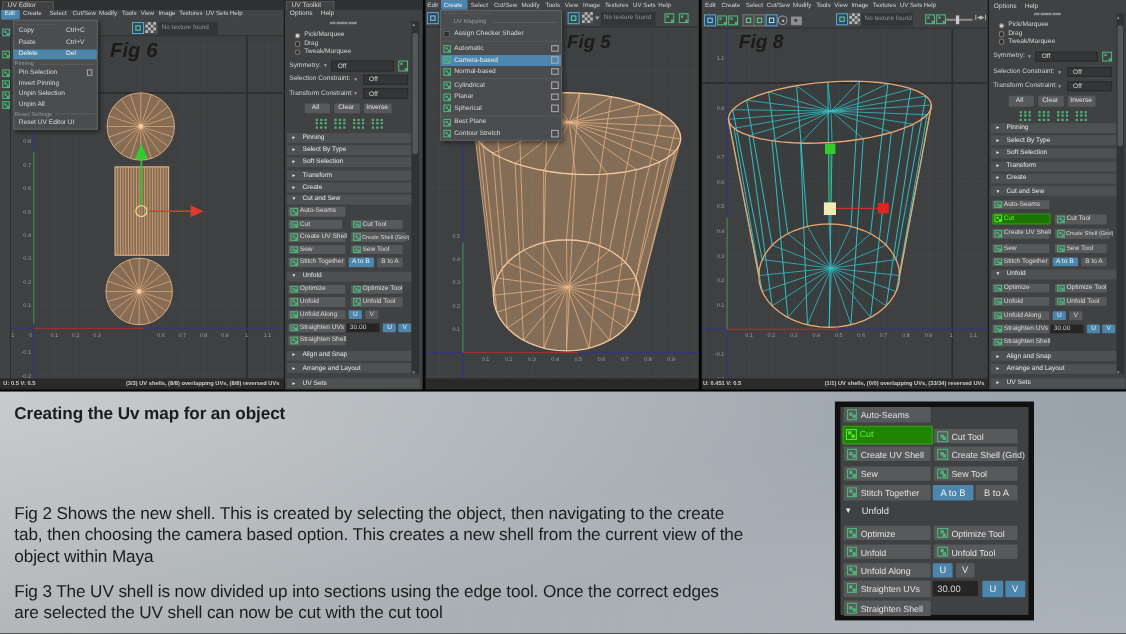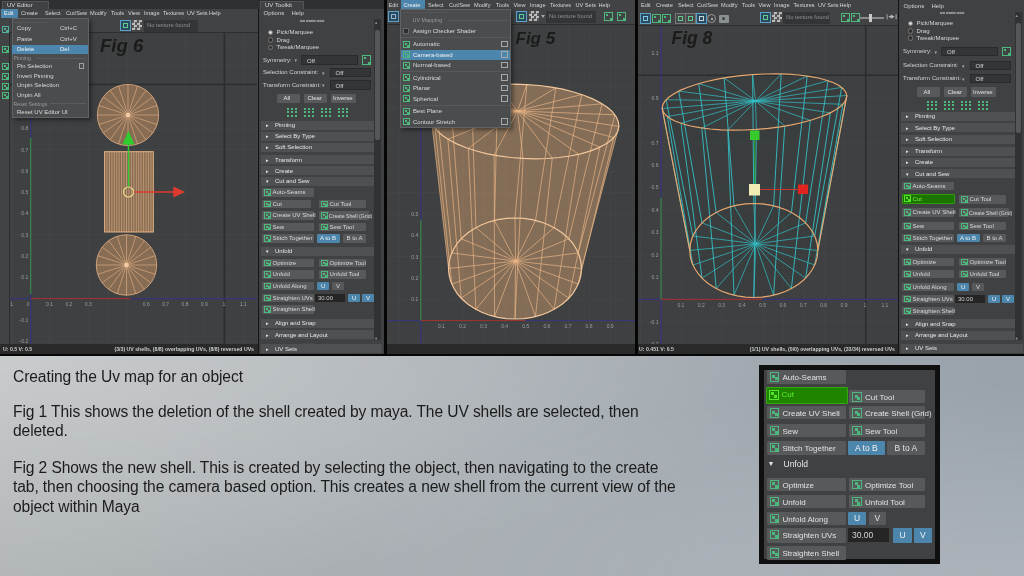--- a/index.html
+++ b/index.html
@@ -1076,7 +1076,7 @@
       <div style="left:1015.5px;top:336px;font-size:4.5px;line-height:5.5px;color:#999;white-space:nowrap;">▾</div>
     </div>
     <div style="left:0px;top:355.5px;width:1024px;height:220.5px;background:radial-gradient(130% 170% at 0% 0%, rgba(255,255,255,0.30), rgba(255,255,255,0) 62%),radial-gradient(120% 160% at 100% 100%, rgba(255,255,255,0.18), rgba(255,255,255,0) 55%),linear-gradient(to right, #b2b6b8, #99a2ab);"></div>
-    <div style="left:13px;top:366.6px;font-size:15.6px;line-height:16.6px;color:#1c1c1c;white-space:nowrap;font-weight:normal;line-height:19.2px;letter-spacing:-0.1px;">Creating the Uv map for an object</div>
+    <div style="left:13px;top:366.6px;font-size:15.6px;line-height:16.6px;color:#1c1c1c;white-space:nowrap;font-weight:bold;line-height:19.2px;letter-spacing:-0.1px;">Creating the Uv map for an object</div>
     <div style="left:13px;top:402px;width:700px;height:40px;font-family:'Liberation Sans',sans-serif;color:#1c1c1c;font-size:15.6px;line-height:19.2px;letter-spacing:-0.1px;">Fig 1 This shows the deletion of the shell created by maya. The UV shells are selected, then<br>deleted.</div>
     <div style="left:13px;top:458.1px;width:700px;height:60px;font-family:'Liberation Sans',sans-serif;color:#1c1c1c;font-size:15.6px;line-height:19.2px;letter-spacing:-0.1px;">Fig 2 Shows the new shell. This is created by selecting the object, then navigating to the create<br>tab, then choosing the camera based option. This creates a new shell from the current view of the<br>object within Maya</div>
     <div style="left:759px;top:364.5px;width:180.5px;height:199.5px;background:#101010;"></div>

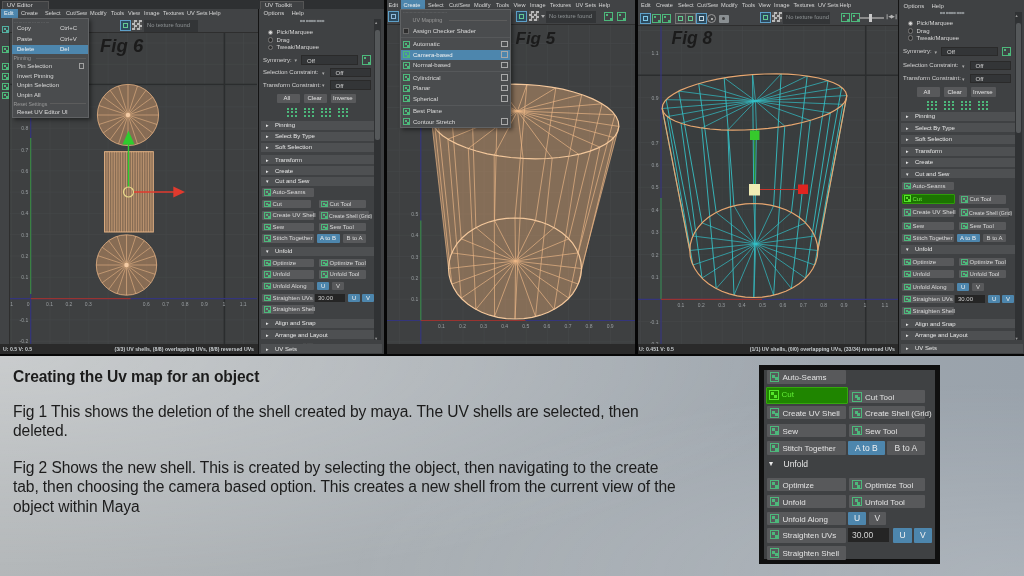--- a/index.html
+++ b/index.html
@@ -1077,7 +1077,6 @@
     </div>
     <div style="left:0px;top:355.5px;width:1024px;height:220.5px;background:radial-gradient(130% 170% at 0% 0%, rgba(255,255,255,0.30), rgba(255,255,255,0) 62%),radial-gradient(120% 160% at 100% 100%, rgba(255,255,255,0.18), rgba(255,255,255,0) 55%),linear-gradient(to right, #b2b6b8, #99a2ab);"></div>
     <div style="left:13px;top:366.6px;font-size:15.6px;line-height:16.6px;color:#1c1c1c;white-space:nowrap;font-weight:bold;line-height:19.2px;letter-spacing:-0.1px;">Creating the Uv map for an object</div>
-    <div style="left:13px;top:402px;width:700px;height:40px;font-family:'Liberation Sans',sans-serif;color:#1c1c1c;font-size:15.6px;line-height:19.2px;letter-spacing:-0.1px;">Fig 1 This shows the deletion of the shell created by maya. The UV shells are selected, then<br>deleted.</div>
     <div style="left:13px;top:458.1px;width:700px;height:60px;font-family:'Liberation Sans',sans-serif;color:#1c1c1c;font-size:15.6px;line-height:19.2px;letter-spacing:-0.1px;">Fig 2 Shows the new shell. This is created by selecting the object, then navigating to the create<br>tab, then choosing the camera based option. This creates a new shell from the current view of the<br>object within Maya</div>
     <div style="left:759px;top:364.5px;width:180.5px;height:199.5px;background:#101010;"></div>
     <div style="left:764px;top:369.5px;width:170.5px;height:189.5px;background:#3f4143;"></div>

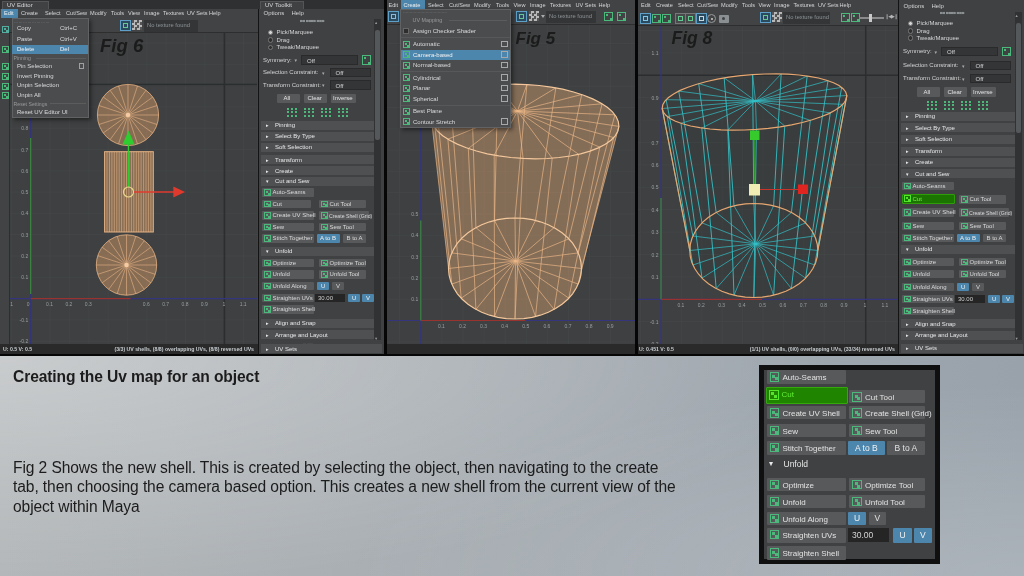--- a/index.html
+++ b/index.html
@@ -1078,6 +1078,7 @@
     <div style="left:0px;top:355.5px;width:1024px;height:220.5px;background:radial-gradient(130% 170% at 0% 0%, rgba(255,255,255,0.30), rgba(255,255,255,0) 62%),radial-gradient(120% 160% at 100% 100%, rgba(255,255,255,0.18), rgba(255,255,255,0) 55%),linear-gradient(to right, #b2b6b8, #99a2ab);"></div>
     <div style="left:13px;top:366.6px;font-size:15.6px;line-height:16.6px;color:#1c1c1c;white-space:nowrap;font-weight:bold;line-height:19.2px;letter-spacing:-0.1px;">Creating the Uv map for an object</div>
     <div style="left:13px;top:458.1px;width:700px;height:60px;font-family:'Liberation Sans',sans-serif;color:#1c1c1c;font-size:15.6px;line-height:19.2px;letter-spacing:-0.1px;">Fig 2 Shows the new shell. This is created by selecting the object, then navigating to the create<br>tab, then choosing the camera based option. This creates a new shell from the current view of the<br>object within Maya</div>
+    <div style="left:13px;top:528.5px;width:700px;height:40px;font-family:'Liberation Sans',sans-serif;color:#1c1c1c;font-size:15.6px;line-height:19.2px;letter-spacing:-0.1px;">Fig 3 The UV shell is now divided up into sections using the edge tool. Once the correct edges<br>are selected the UV shell can now be cut with the cut tool</div>
     <div style="left:759px;top:364.5px;width:180.5px;height:199.5px;background:#101010;"></div>
     <div style="left:764px;top:369.5px;width:170.5px;height:189.5px;background:#3f4143;"></div>
     <div class="btn" style="left:766.5px;top:370px;width:79.5px;height:13.5px;"></div>

